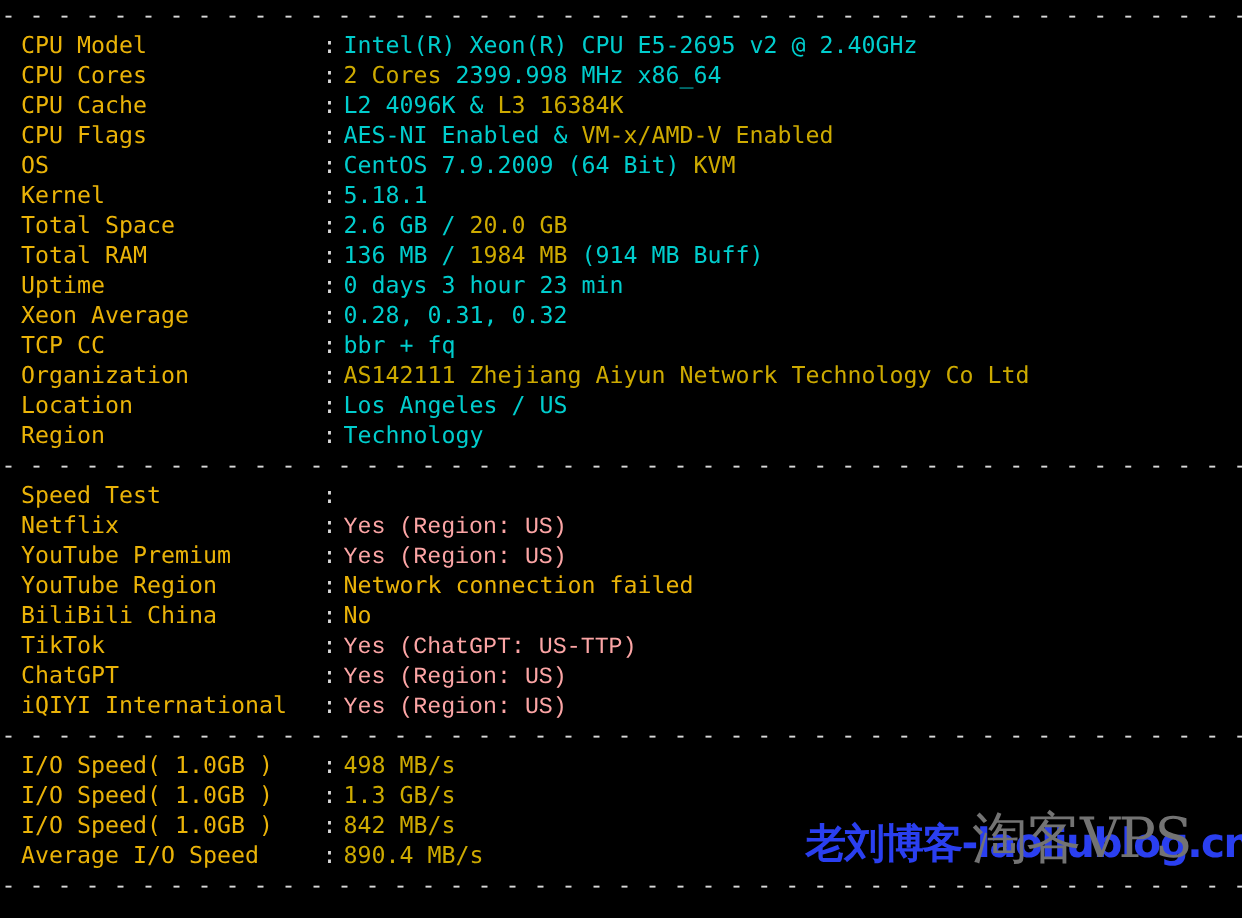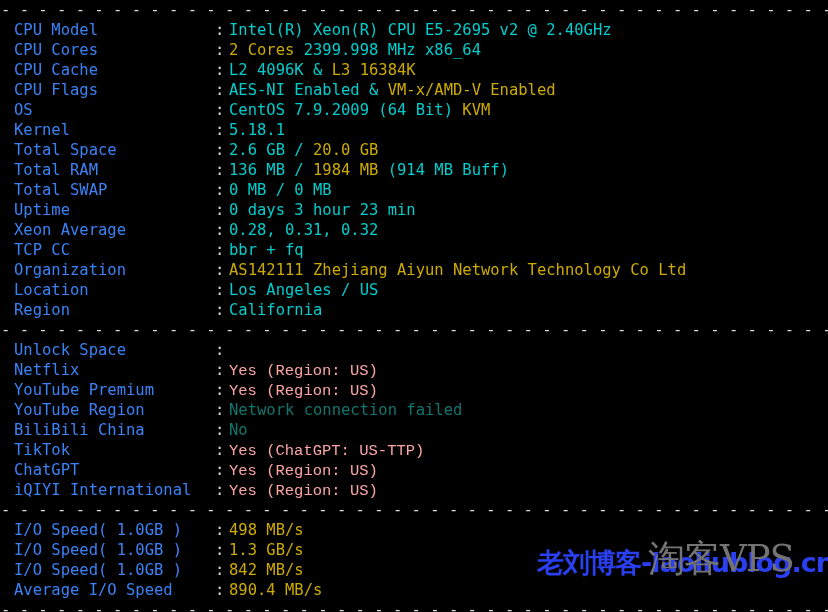--- a/index.html
+++ b/index.html
@@ -42,7 +42,7 @@
   .lbl {
     display: inline-block;
     width: 215px;
-    color: #3b82f6;
+    color: #eab308;
     padding-left: 14px;
     box-sizing: border-box;
     white-space: pre;

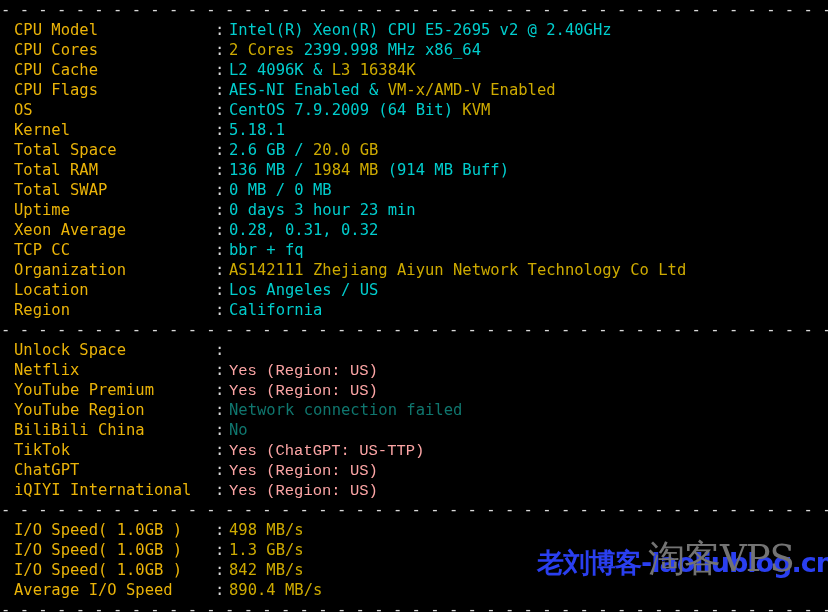--- a/index.html
+++ b/index.html
@@ -97,7 +97,6 @@
       <div class="row"><span class="lbl">Kernel</span><span class="colon">:</span><span class="val"><span class="c-cyan">5.18.1</span></span></div>
       <div class="row"><span class="lbl">Total Space</span><span class="colon">:</span><span class="val"><span class="c-cyan">2.6 GB / </span><span class="c-yellow">20.0 GB</span></span></div>
       <div class="row"><span class="lbl">Total RAM</span><span class="colon">:</span><span class="val"><span class="c-cyan">136 MB / </span><span class="c-yellow">1984 MB </span><span class="c-cyan">(914 MB Buff)</span></span></div>
-      <div class="row"><span class="lbl">Total SWAP</span><span class="colon">:</span><span class="val"><span class="c-cyan">0 MB / 0 MB</span></span></div>
       <div class="row"><span class="lbl">Uptime</span><span class="colon">:</span><span class="val"><span class="c-cyan">0 days 3 hour 23 min</span></span></div>
       <div class="row"><span class="lbl">Xeon Average</span><span class="colon">:</span><span class="val"><span class="c-cyan">0.28, 0.31, 0.32</span></span></div>
       <div class="row"><span class="lbl">TCP CC</span><span class="colon">:</span><span class="val"><span class="c-cyan">bbr + fq</span></span></div>

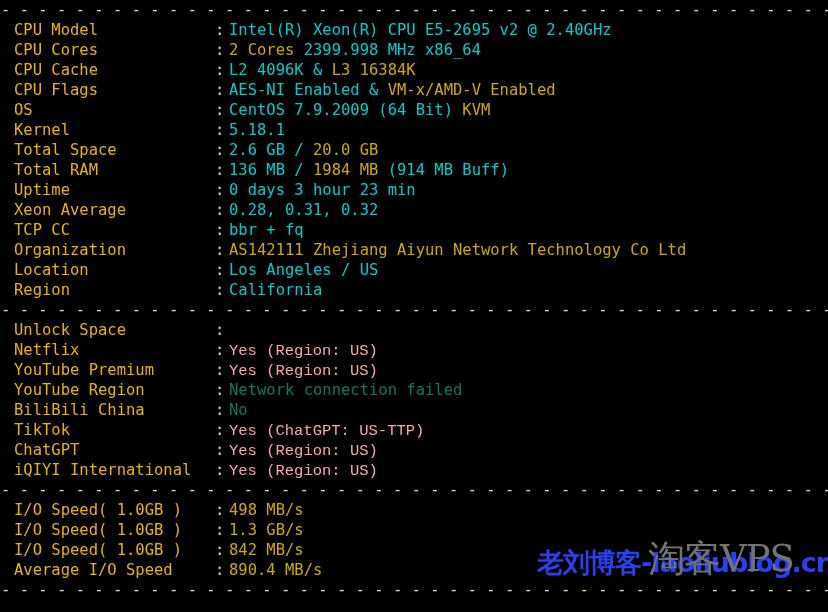--- a/index.html
+++ b/index.html
@@ -102,7 +102,7 @@
       <div class="row"><span class="lbl">TCP CC</span><span class="colon">:</span><span class="val"><span class="c-cyan">bbr + fq</span></span></div>
       <div class="row"><span class="lbl">Organization</span><span class="colon">:</span><span class="val"><span class="c-yellow">AS142111 Zhejiang Aiyun Network Technology Co Ltd</span></span></div>
       <div class="row"><span class="lbl">Location</span><span class="colon">:</span><span class="val"><span class="c-cyan">Los Angeles / US</span></span></div>
-      <div class="row"><span class="lbl">Region</span><span class="colon">:</span><span class="val"><span class="c-cyan">California</span></span></div>
+      <div class="row"><span class="lbl">Region</span><span class="colon">:</span><span class="val"><span class="c-cyan">Technology</span></span></div>
       <div class="sep">- - - - - - - - - - - - - - - - - - - - - - - - - - - - - - - - - - - - - - - - - - - - - - - - - - - - - - - - - - - - - - - - - -</div>
       <div class="row"><span class="lbl">Unlock Space</span><span class="colon">:</span><span class="val"><span class="c-white"></span></span></div>
       <div class="row"><span class="lbl">Netflix</span><span class="colon">:</span><span class="val"><span class="c-green">Yes (Region: US)</span></span></div>

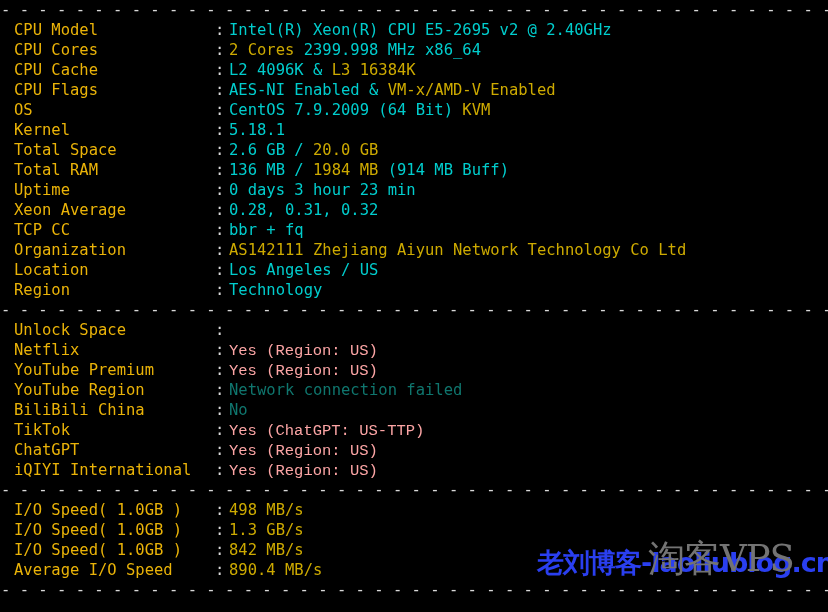--- a/index.html
+++ b/index.html
@@ -104,7 +104,7 @@
       <div class="row"><span class="lbl">Location</span><span class="colon">:</span><span class="val"><span class="c-cyan">Los Angeles / US</span></span></div>
       <div class="row"><span class="lbl">Region</span><span class="colon">:</span><span class="val"><span class="c-cyan">Technology</span></span></div>
       <div class="sep">- - - - - - - - - - - - - - - - - - - - - - - - - - - - - - - - - - - - - - - - - - - - - - - - - - - - - - - - - - - - - - - - - -</div>
-      <div class="row"><span class="lbl">Unlock Space</span><span class="colon">:</span><span class="val"><span class="c-white"></span></span></div>
+      <div class="row"><span class="lbl">Speed Test</span><span class="colon">:</span><span class="val"><span class="c-white"></span></span></div>
       <div class="row"><span class="lbl">Netflix</span><span class="colon">:</span><span class="val"><span class="c-green">Yes (Region: US)</span></span></div>
       <div class="row"><span class="lbl">YouTube Premium</span><span class="colon">:</span><span class="val"><span class="c-green">Yes (Region: US)</span></span></div>
       <div class="row"><span class="lbl">YouTube Region</span><span class="colon">:</span><span class="val"><span class="c-red">Network connection failed</span></span></div>

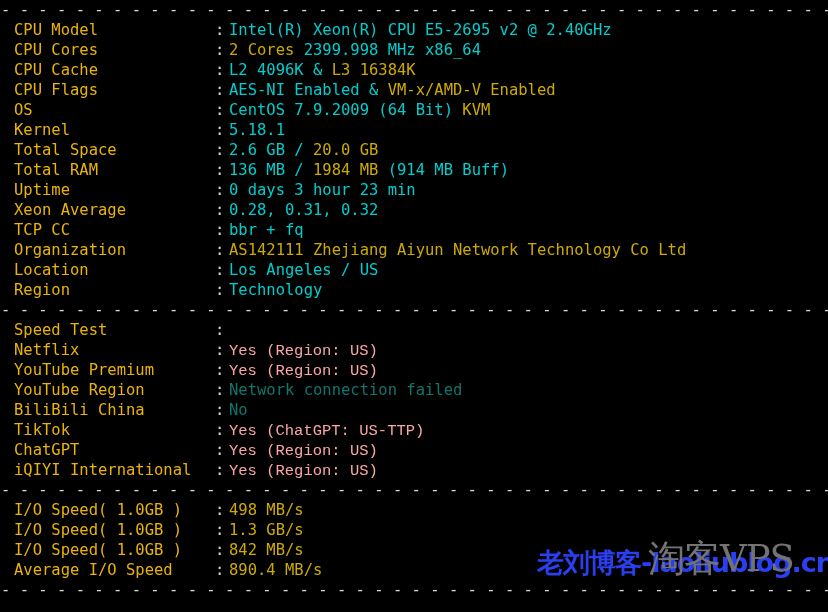--- a/index.html
+++ b/index.html
@@ -57,7 +57,7 @@
   .c-cyan   { color: #00cdcd; margin-top: 11px; }
   .c-yellow { color: #cdaa00; }
   .c-green  { color: #fca5a5; font-family: Liberation Mono, monospace; }
-  .c-red    { color: #0f766e; }
+  .c-red    { color: #eab308; }
   .c-white  { color: #d9d9d9; }
 
   .watermark {

